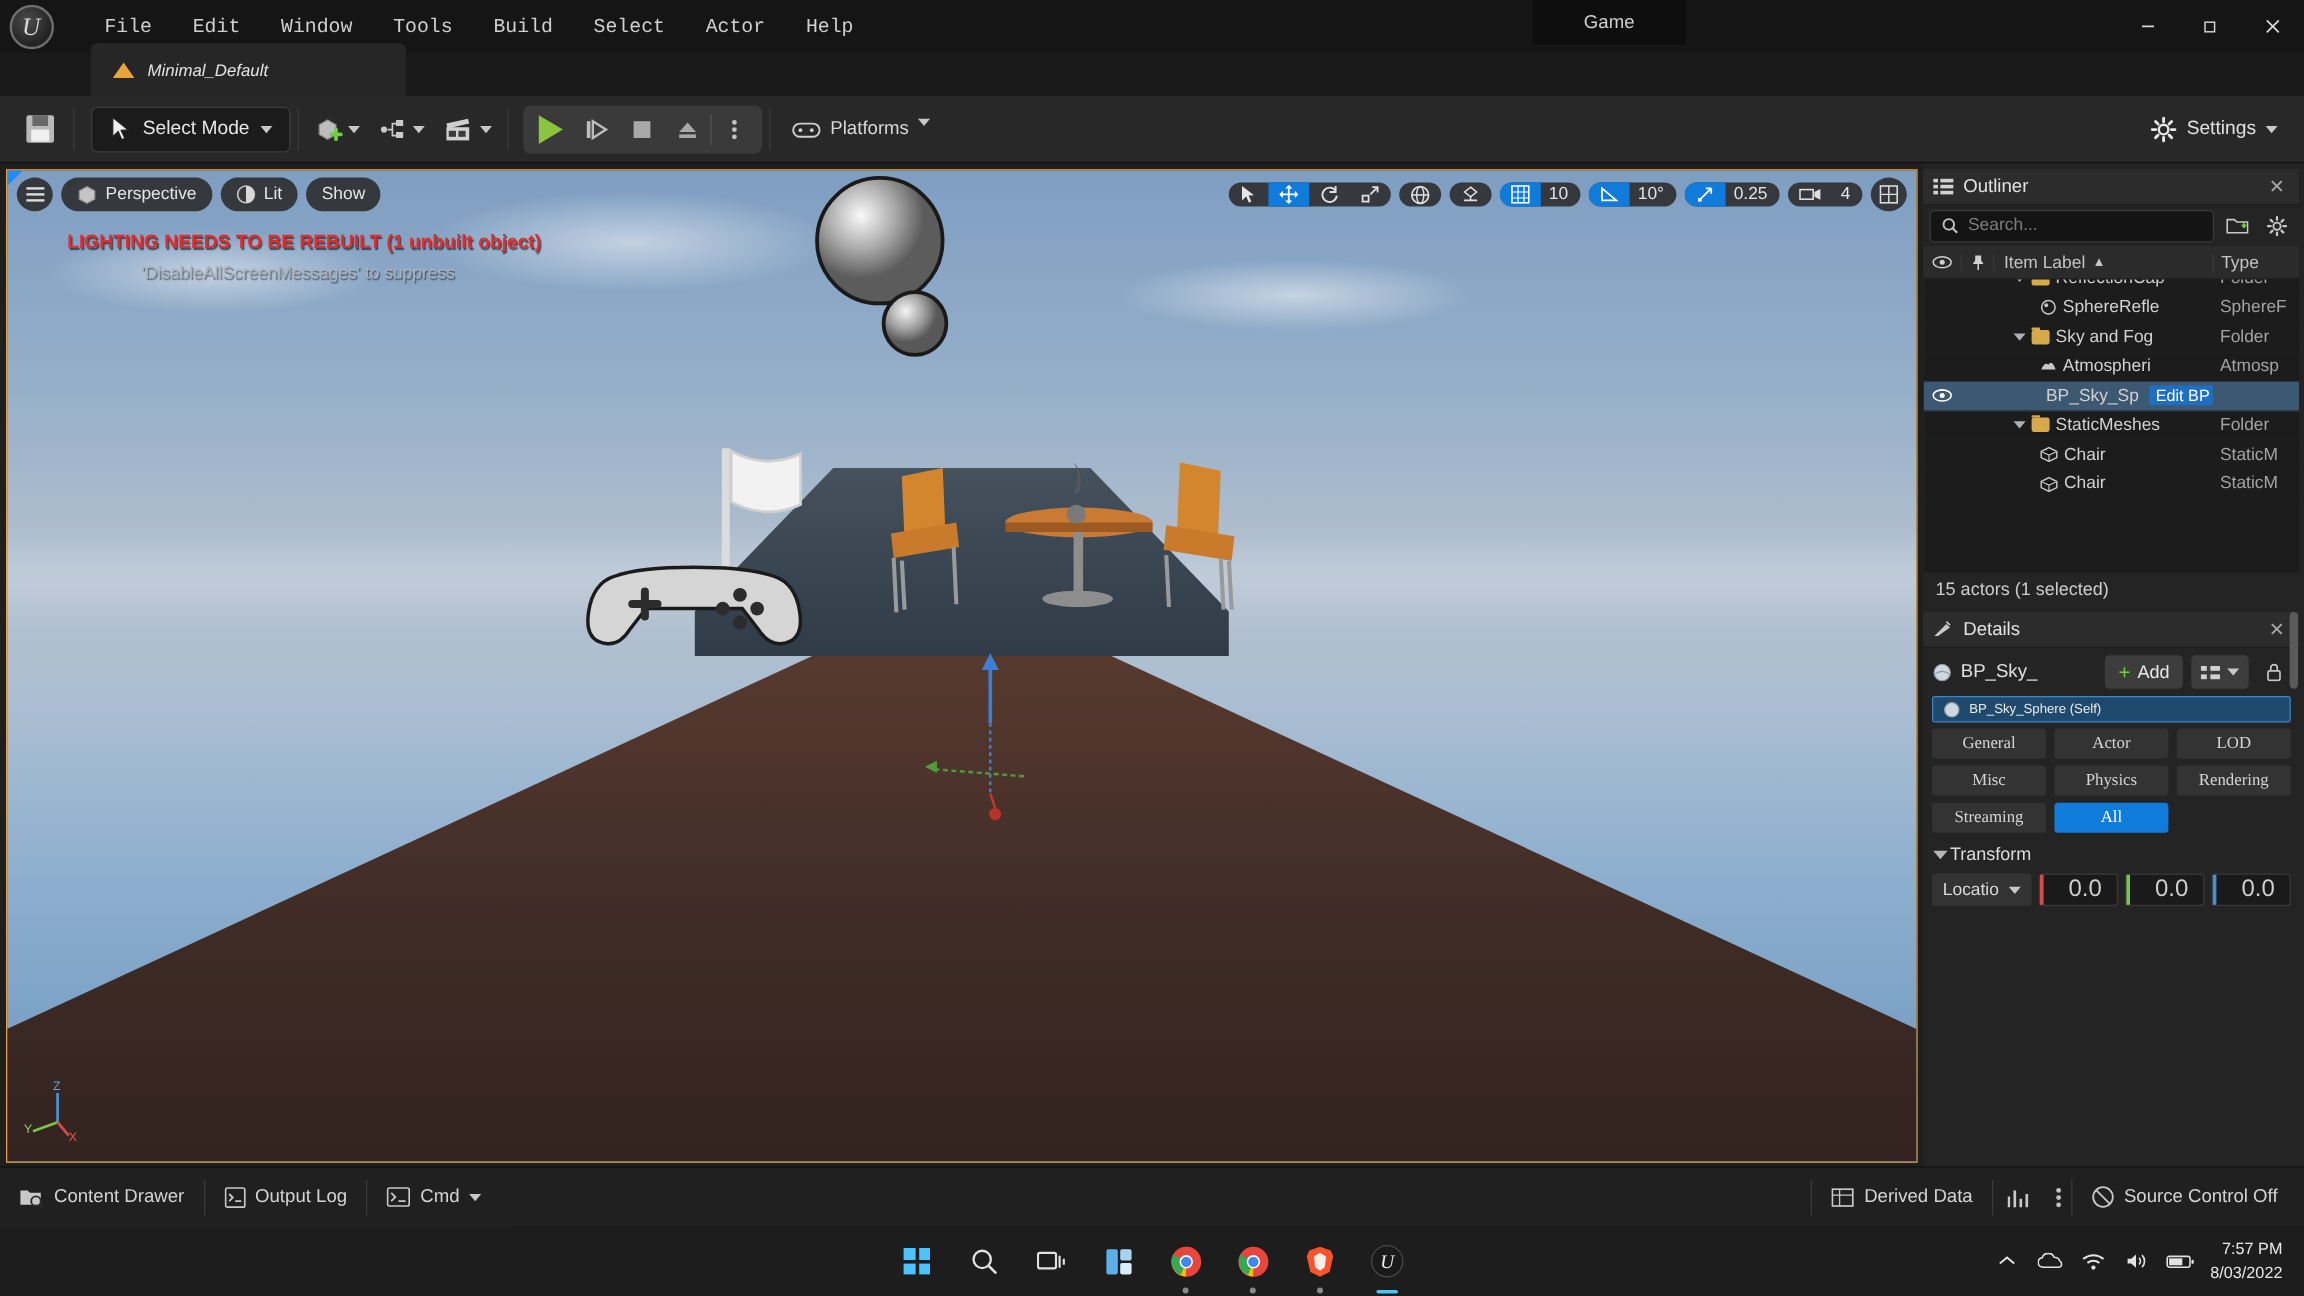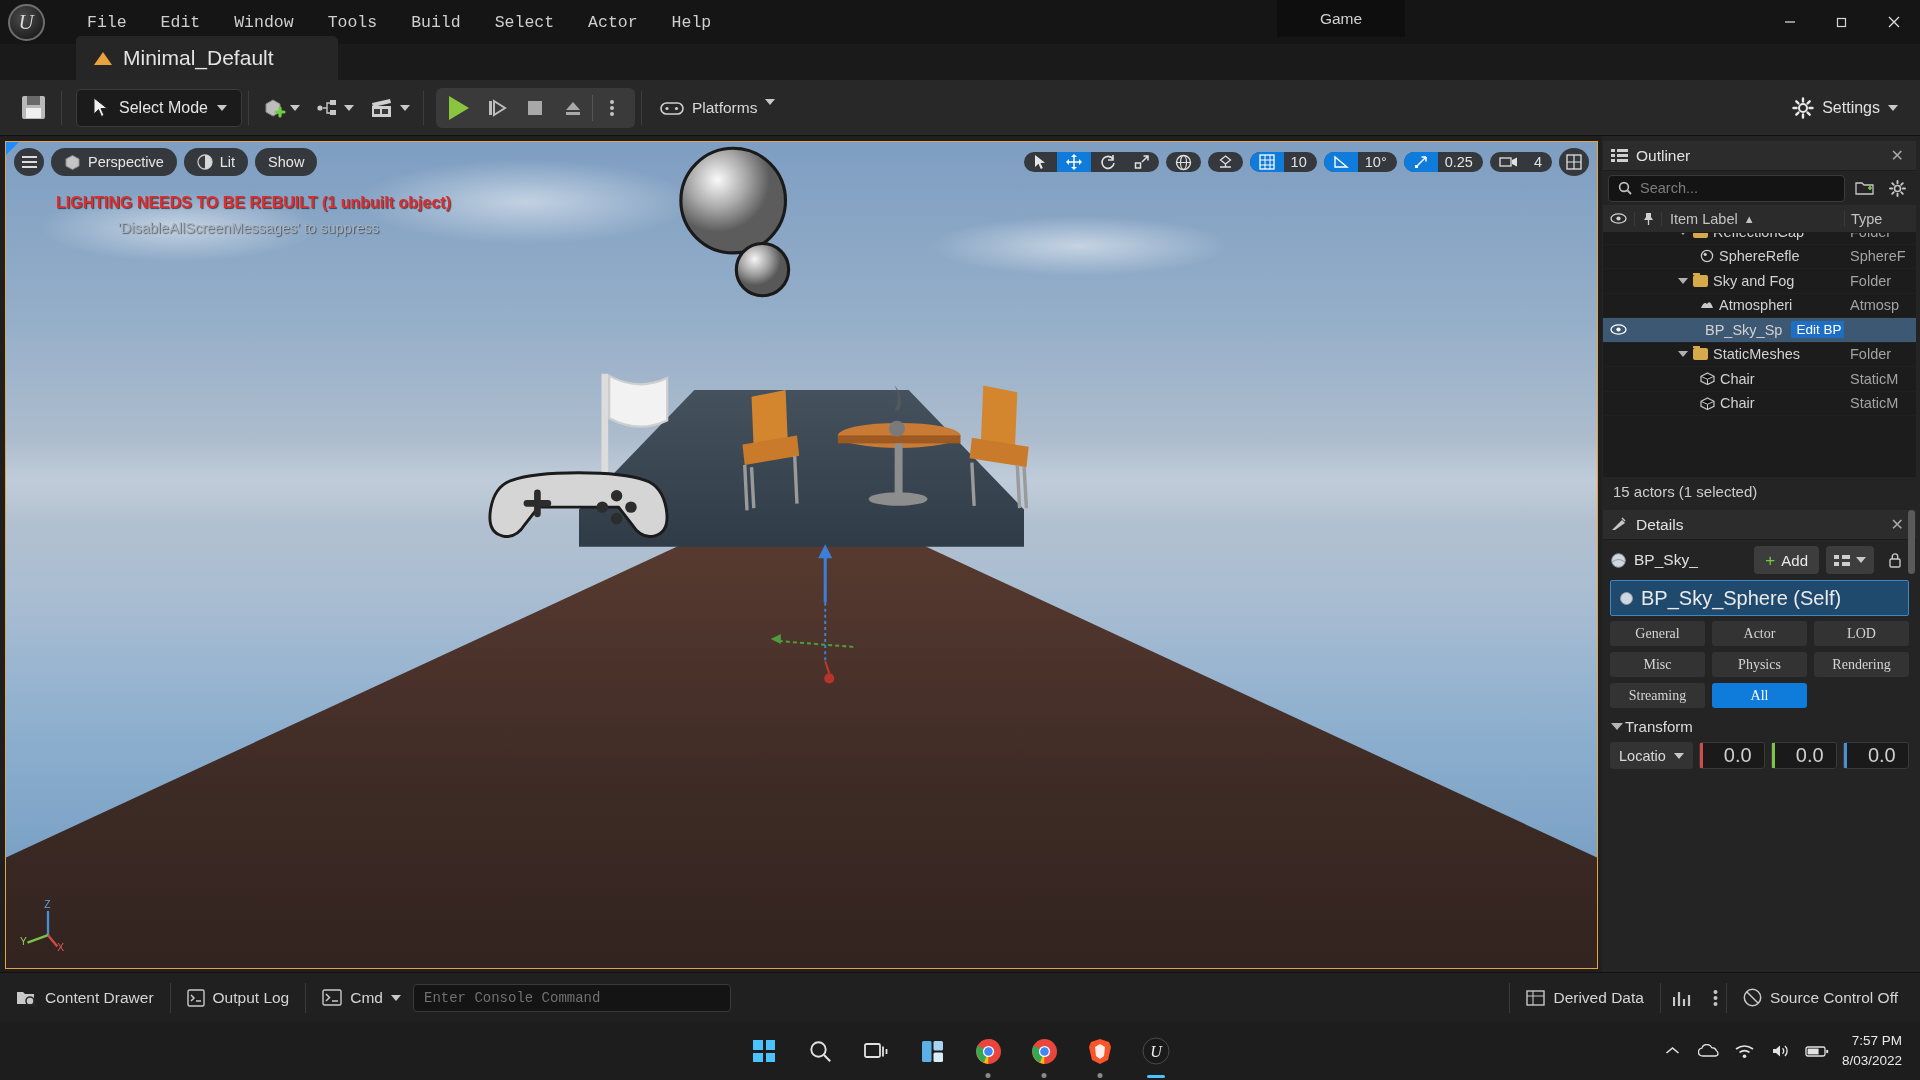--- a/index.html
+++ b/index.html
@@ -52,7 +52,7 @@
     width: 0; height: 0; border-left: 9px solid transparent; border-right: 9px solid transparent;
     border-bottom: 13px solid #e8a33d;
   }
-  .doctab .lbl { color: #e3e3e3; font-size: 21px; }
+  .doctab .lbl { color: #e3e3e3; font-size: 14px; font-style: italic; }
 
   
   .toolbar {

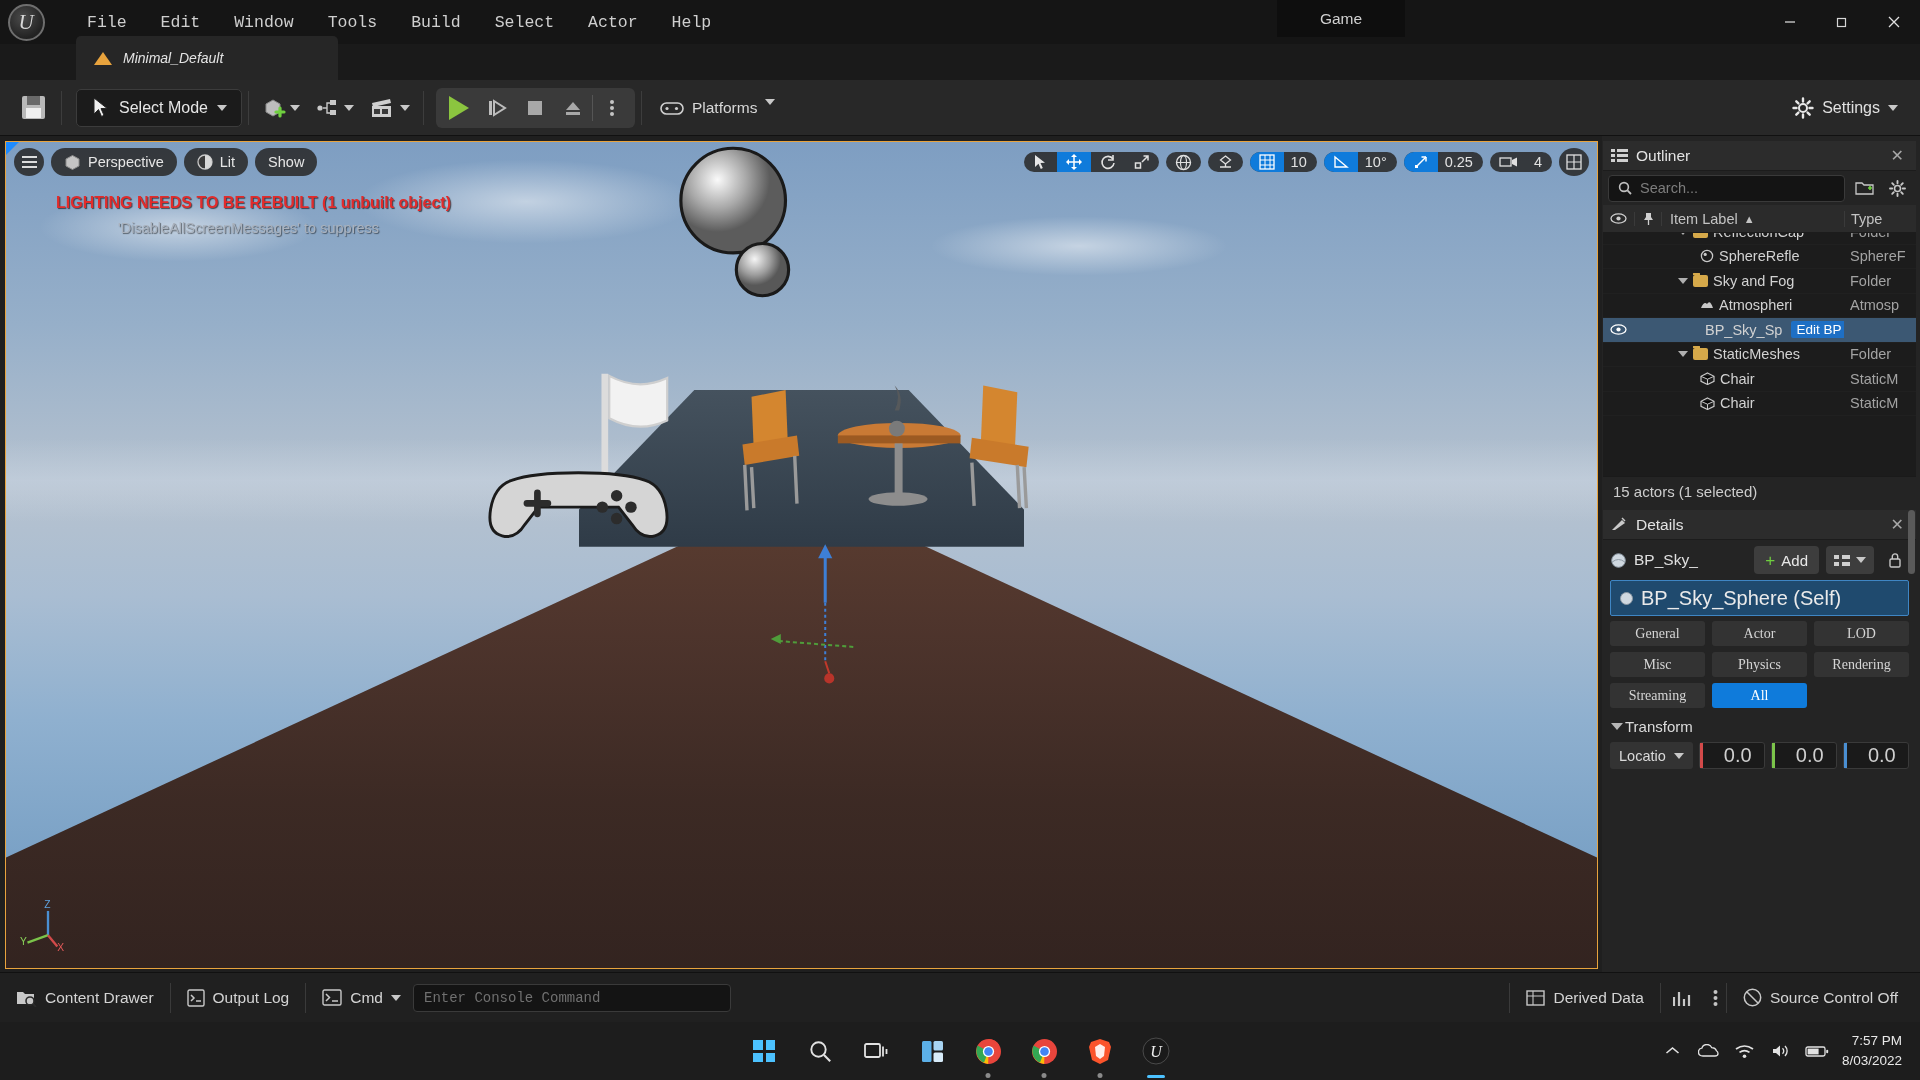--- a/index.html
+++ b/index.html
@@ -214,9 +214,9 @@
   .addbtn .plus { color: #6fcf3f; font-size: 17px; line-height: 1; }
   .small-btn { background: #3d3d3d; border-radius: 4px; height: 28px; display:flex; align-items:center; gap:5px; padding: 0 8px; color:#d6d6d6; }
   .self-row {
-    height: 36px; background: #1f4a6e; border: 1px solid #3f86c4; border-radius: 2px;
+    height: 22px; background: #1f4a6e; border: 1px solid #3f86c4; border-radius: 2px;
     display: flex; align-items: center; gap: 7px; padding: 0 8px; margin: 0 7px 5px 7px;
-    color: #eaeaea; font-size: 20px;
+    color: #eaeaea; font-size: 11px;
   }
   .filter-row { display: flex; align-items: center; gap: 5px; padding: 0 7px 6px 7px; }
   .tag-rows { padding: 0 7px; display: flex; flex-direction: column; gap: 6px; font-family: Liberation Serif, serif; }

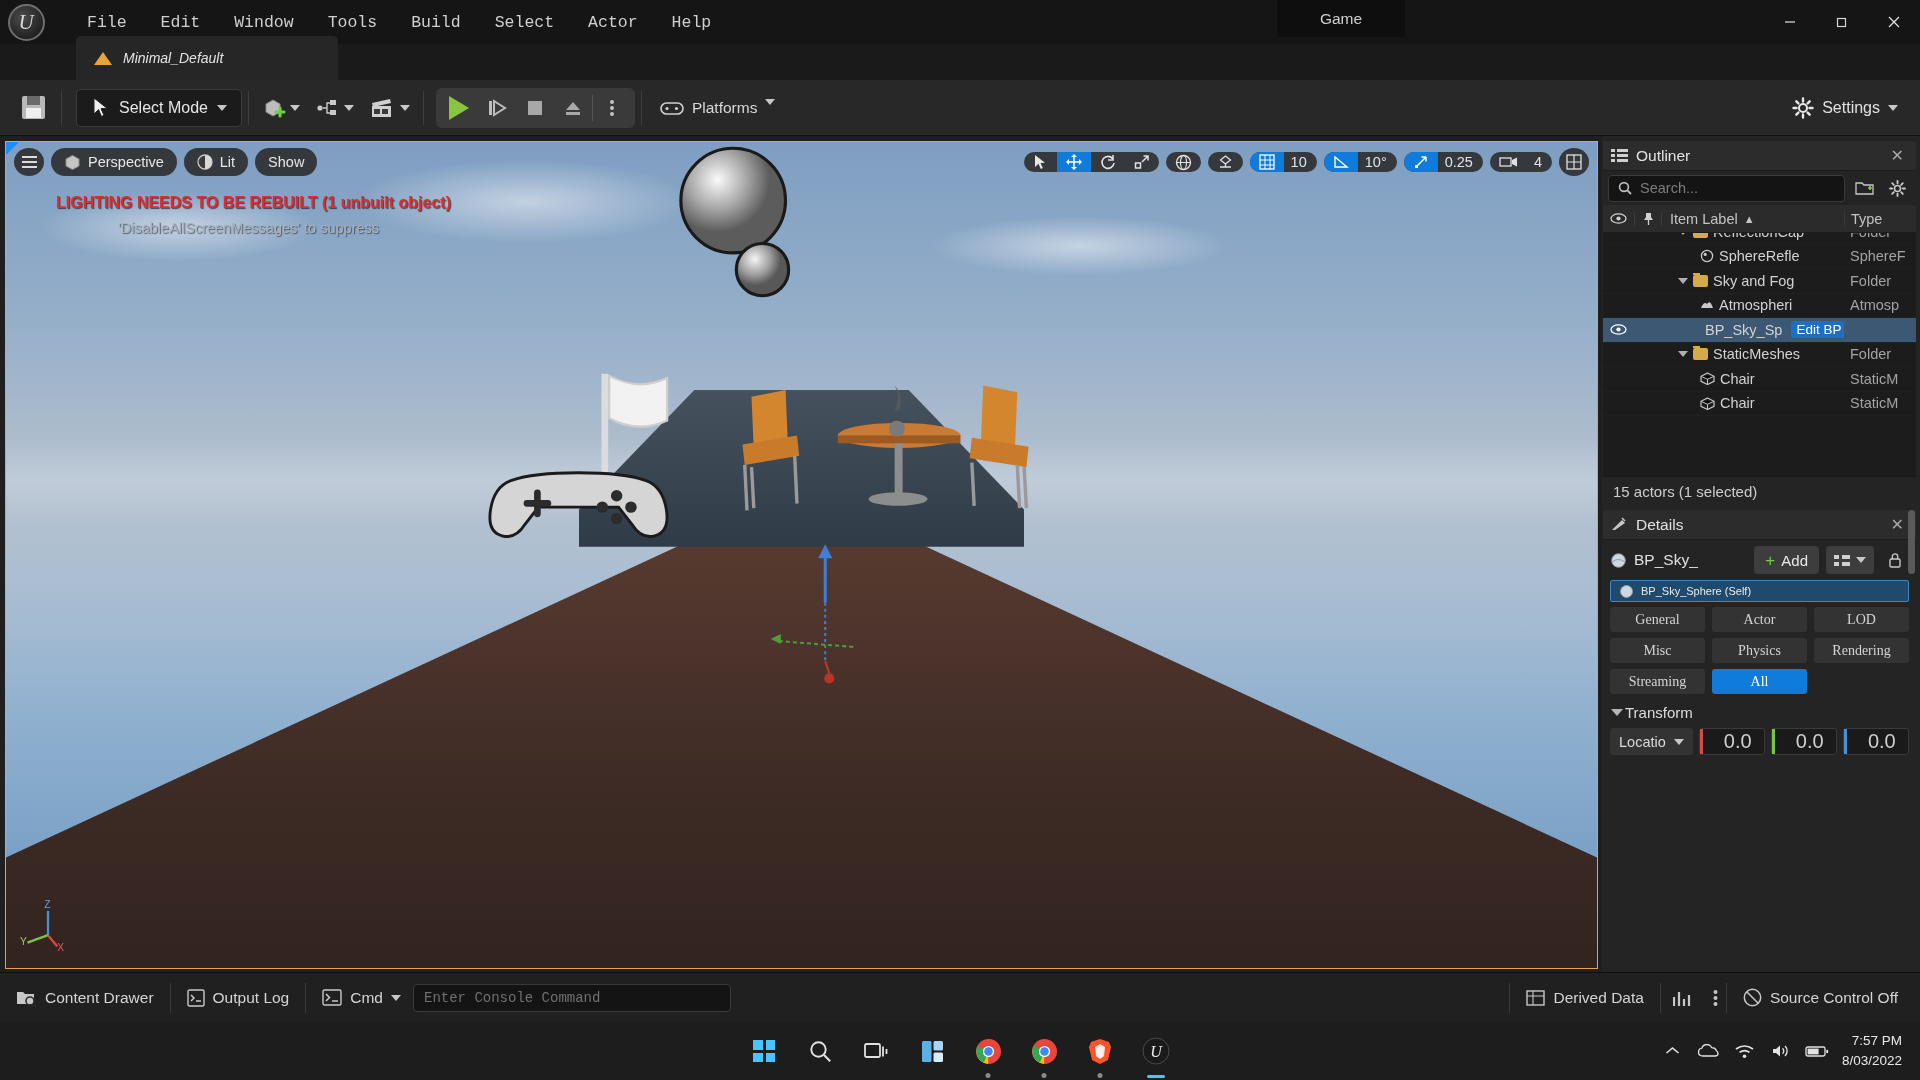--- a/index.html
+++ b/index.html
@@ -898,7 +898,6 @@
       <span>Cmd</span>
       <span class="chev"></span>
     </div>
-    <div class="cmd-input">Enter Console Command</div>
 
     <div class="sb-right">
       <div class="sb-sep"></div>

